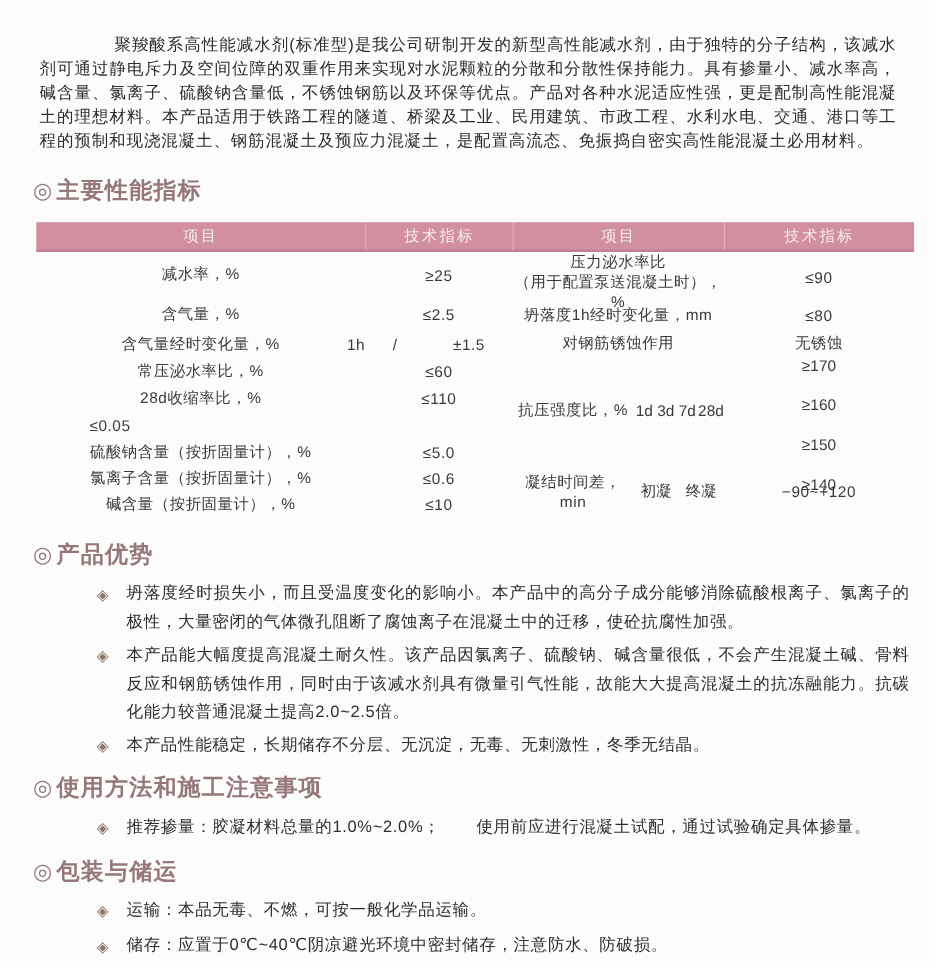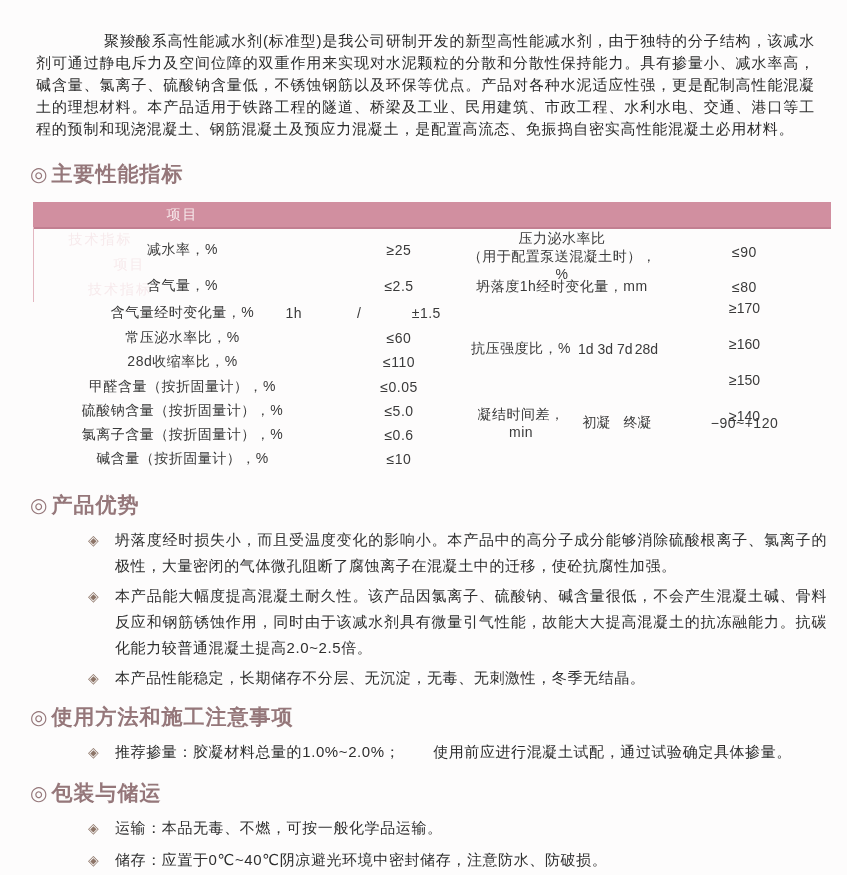--- a/index.html
+++ b/index.html
@@ -52,7 +52,6 @@
     text-align:center;
     border-bottom:2px solid #c27f91;
     letter-spacing:2px;
-    flex-direction:column;
   }
   .th { box-sizing:border-box; }
   .th-1 { width:299px; }

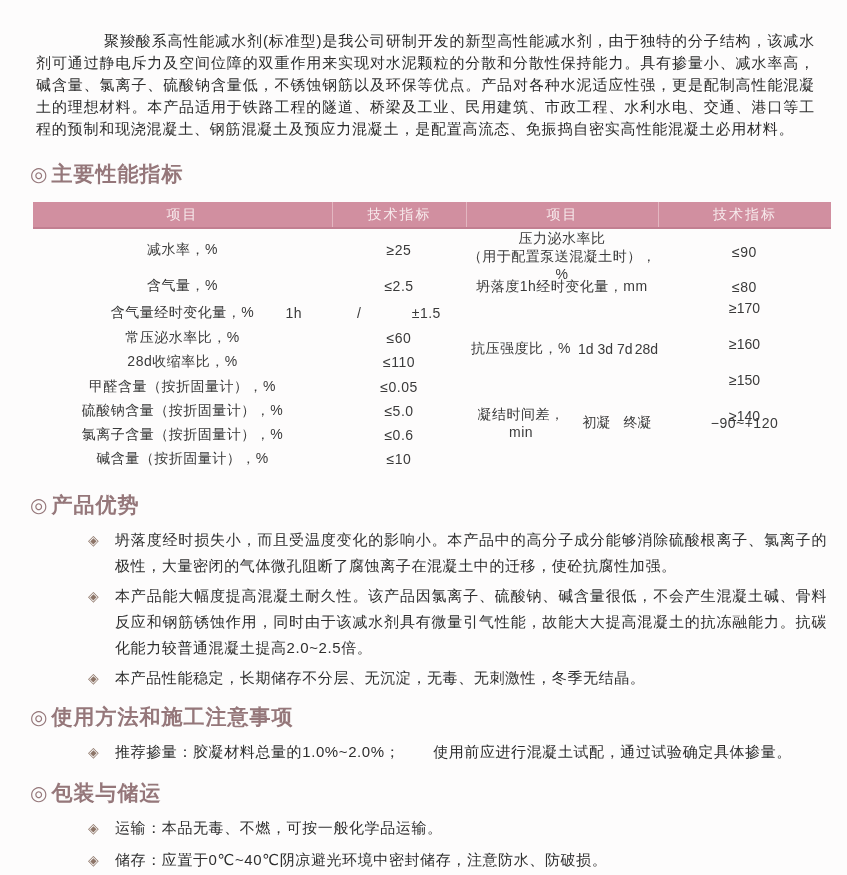--- a/index.html
+++ b/index.html
@@ -83,7 +83,7 @@
   .rh25{height:25px} .rh24{height:24px} .rh98{height:98px} .rh49{height:49px}
   
   .lbl.split { position:relative; }
-  .lbl.split .sub1h { position:absolute; right:30px; }
+  .lbl.split .sub1h { position:absolute; right:0; }
   .val.split2 { justify-content:space-around; }
   
   .twoline { flex-direction:column; justify-content:flex-start; line-height:18px; }

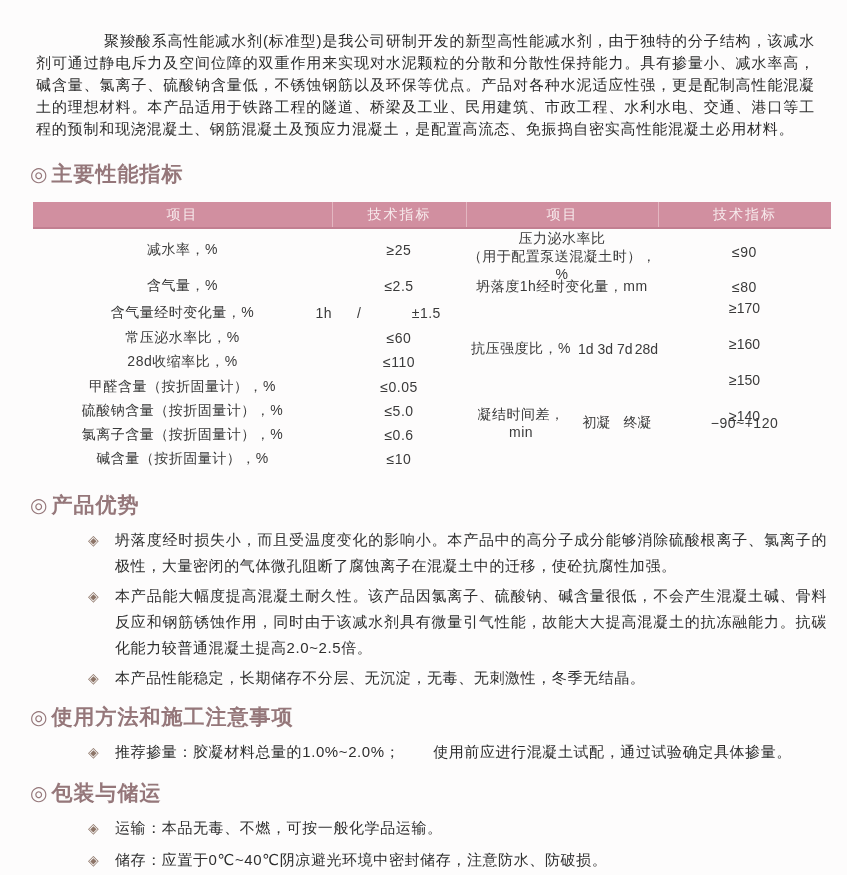--- a/index.html
+++ b/index.html
@@ -186,6 +186,10 @@
           <div class="c lbl2">坍落度1h经时变化量，mm</div>
           <div class="c val2">≤80</div>
         </div>
+        <div class="trow rh24">
+          <div class="c lbl2">对钢筋锈蚀作用</div>
+          <div class="c val2">无锈蚀</div>
+        </div>
         <div class="trow rh98">
           <div class="c slbl">抗压强度比，%</div>
           <div class="subcol">

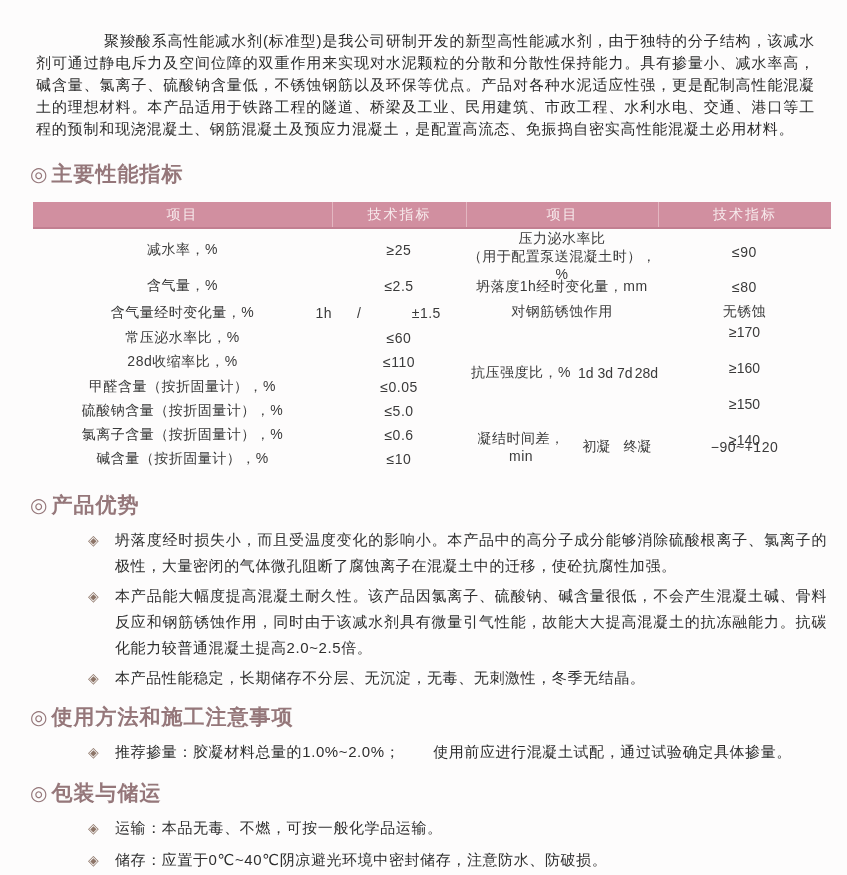--- a/index.html
+++ b/index.html
@@ -157,7 +157,6 @@
           <div class="c val">≤110</div>
         </div>
         <div class="trow rh25">
-          <div class="c lbl">甲醛含量（按折固量计），%</div>
           <div class="c val">≤0.05</div>
         </div>
         <div class="trow rh24">

